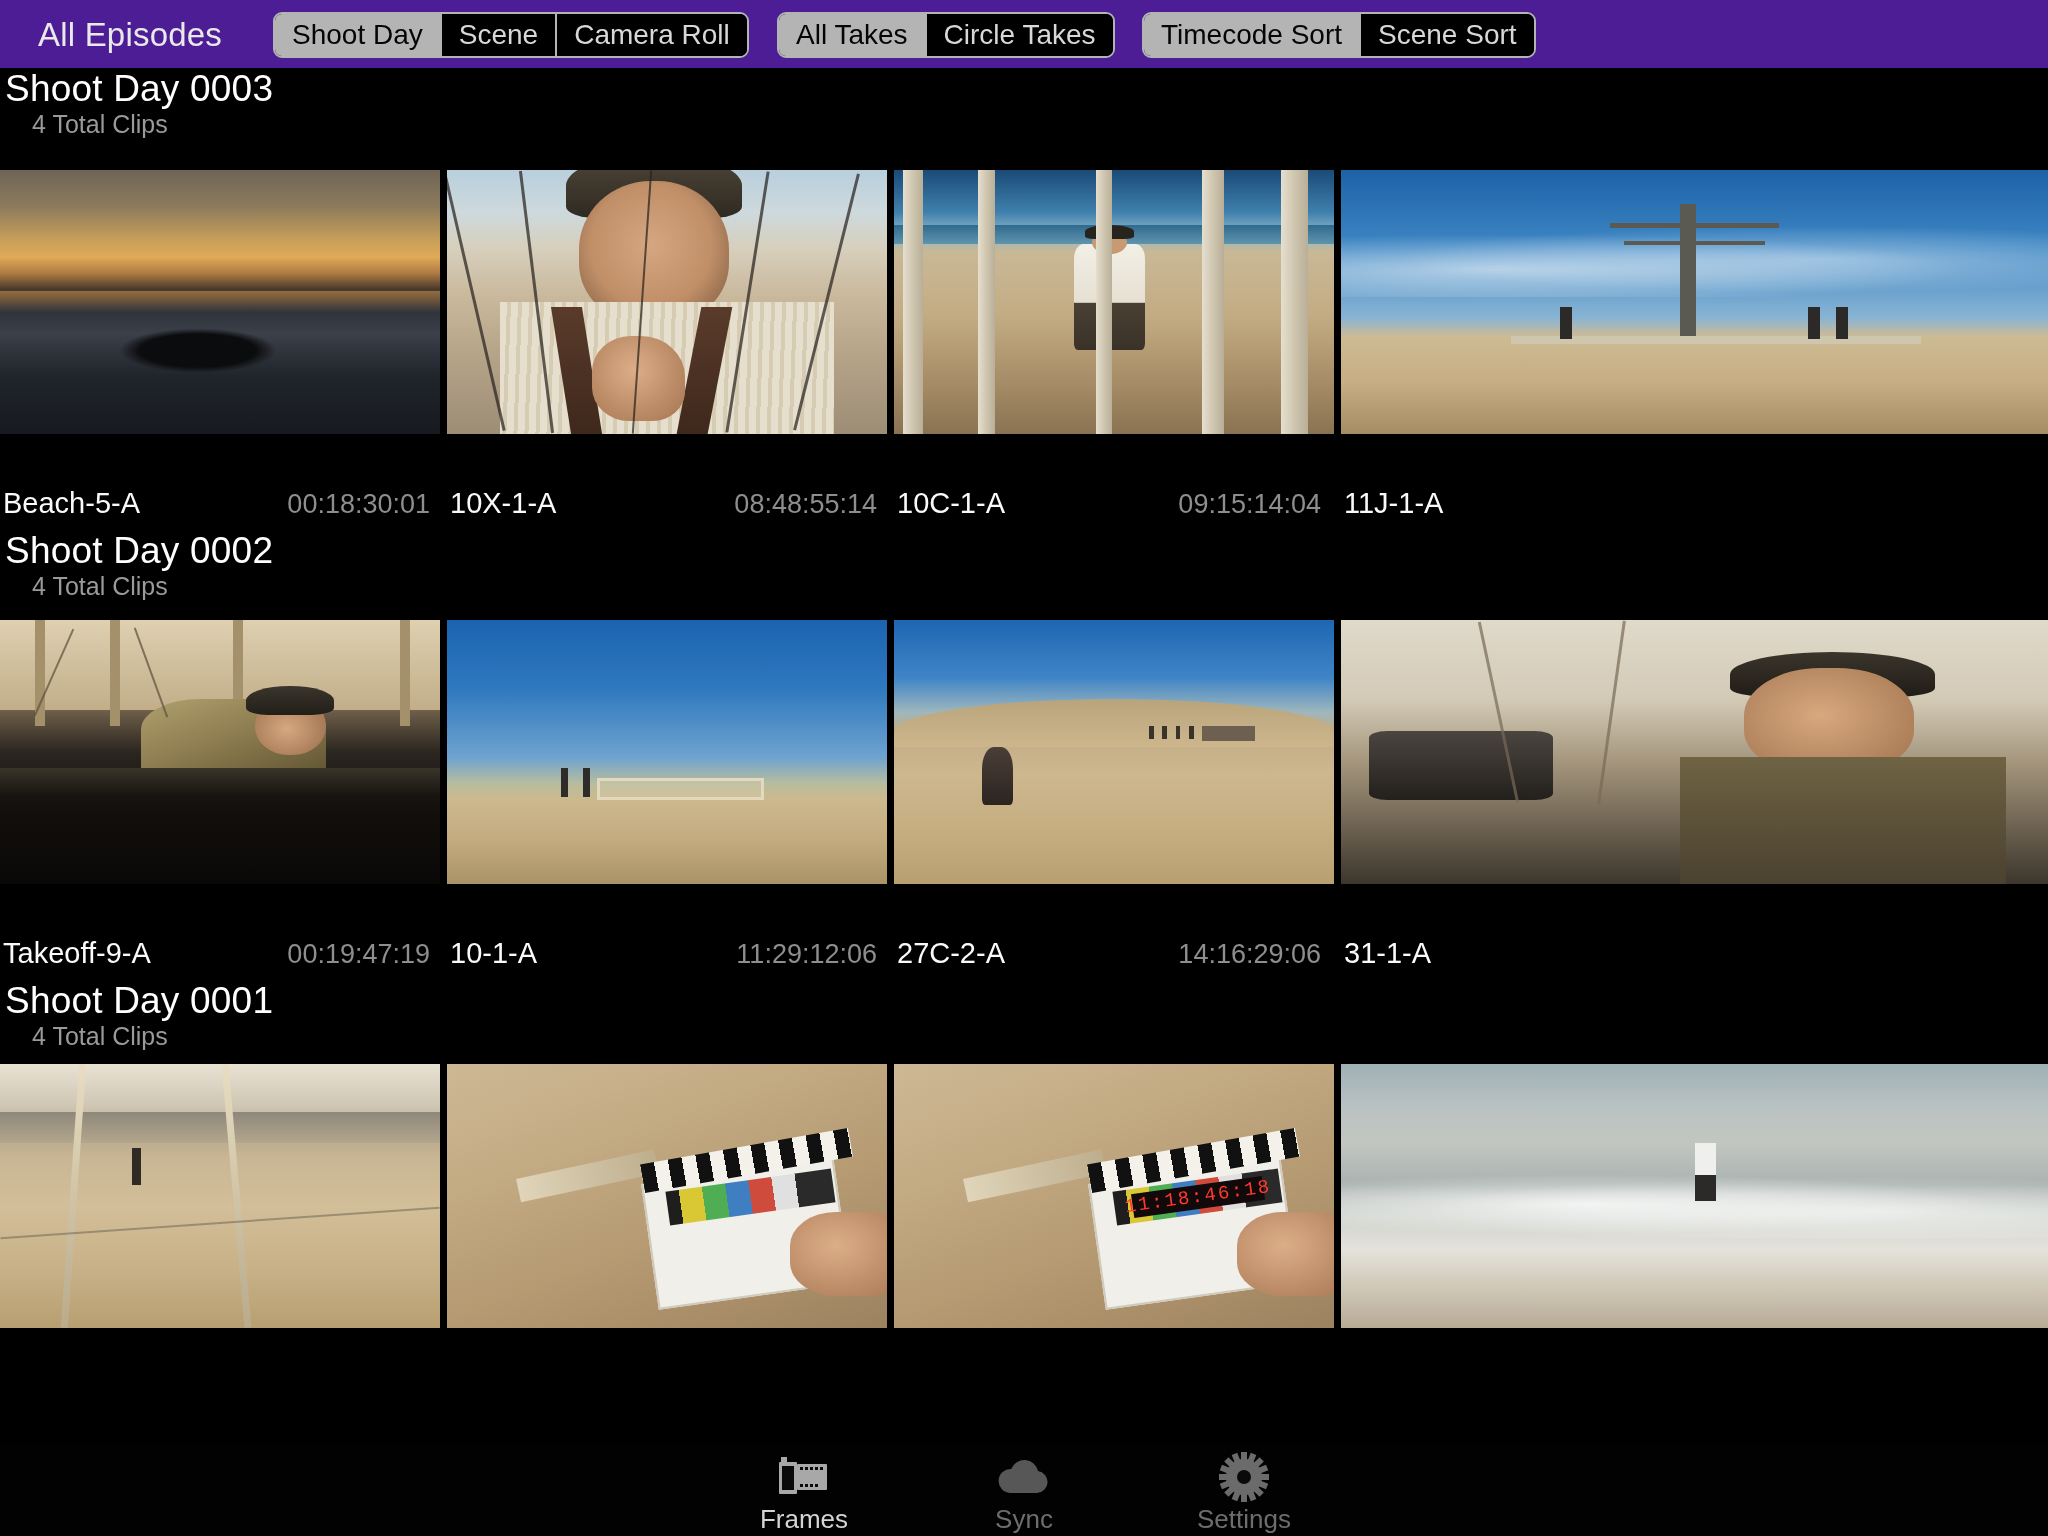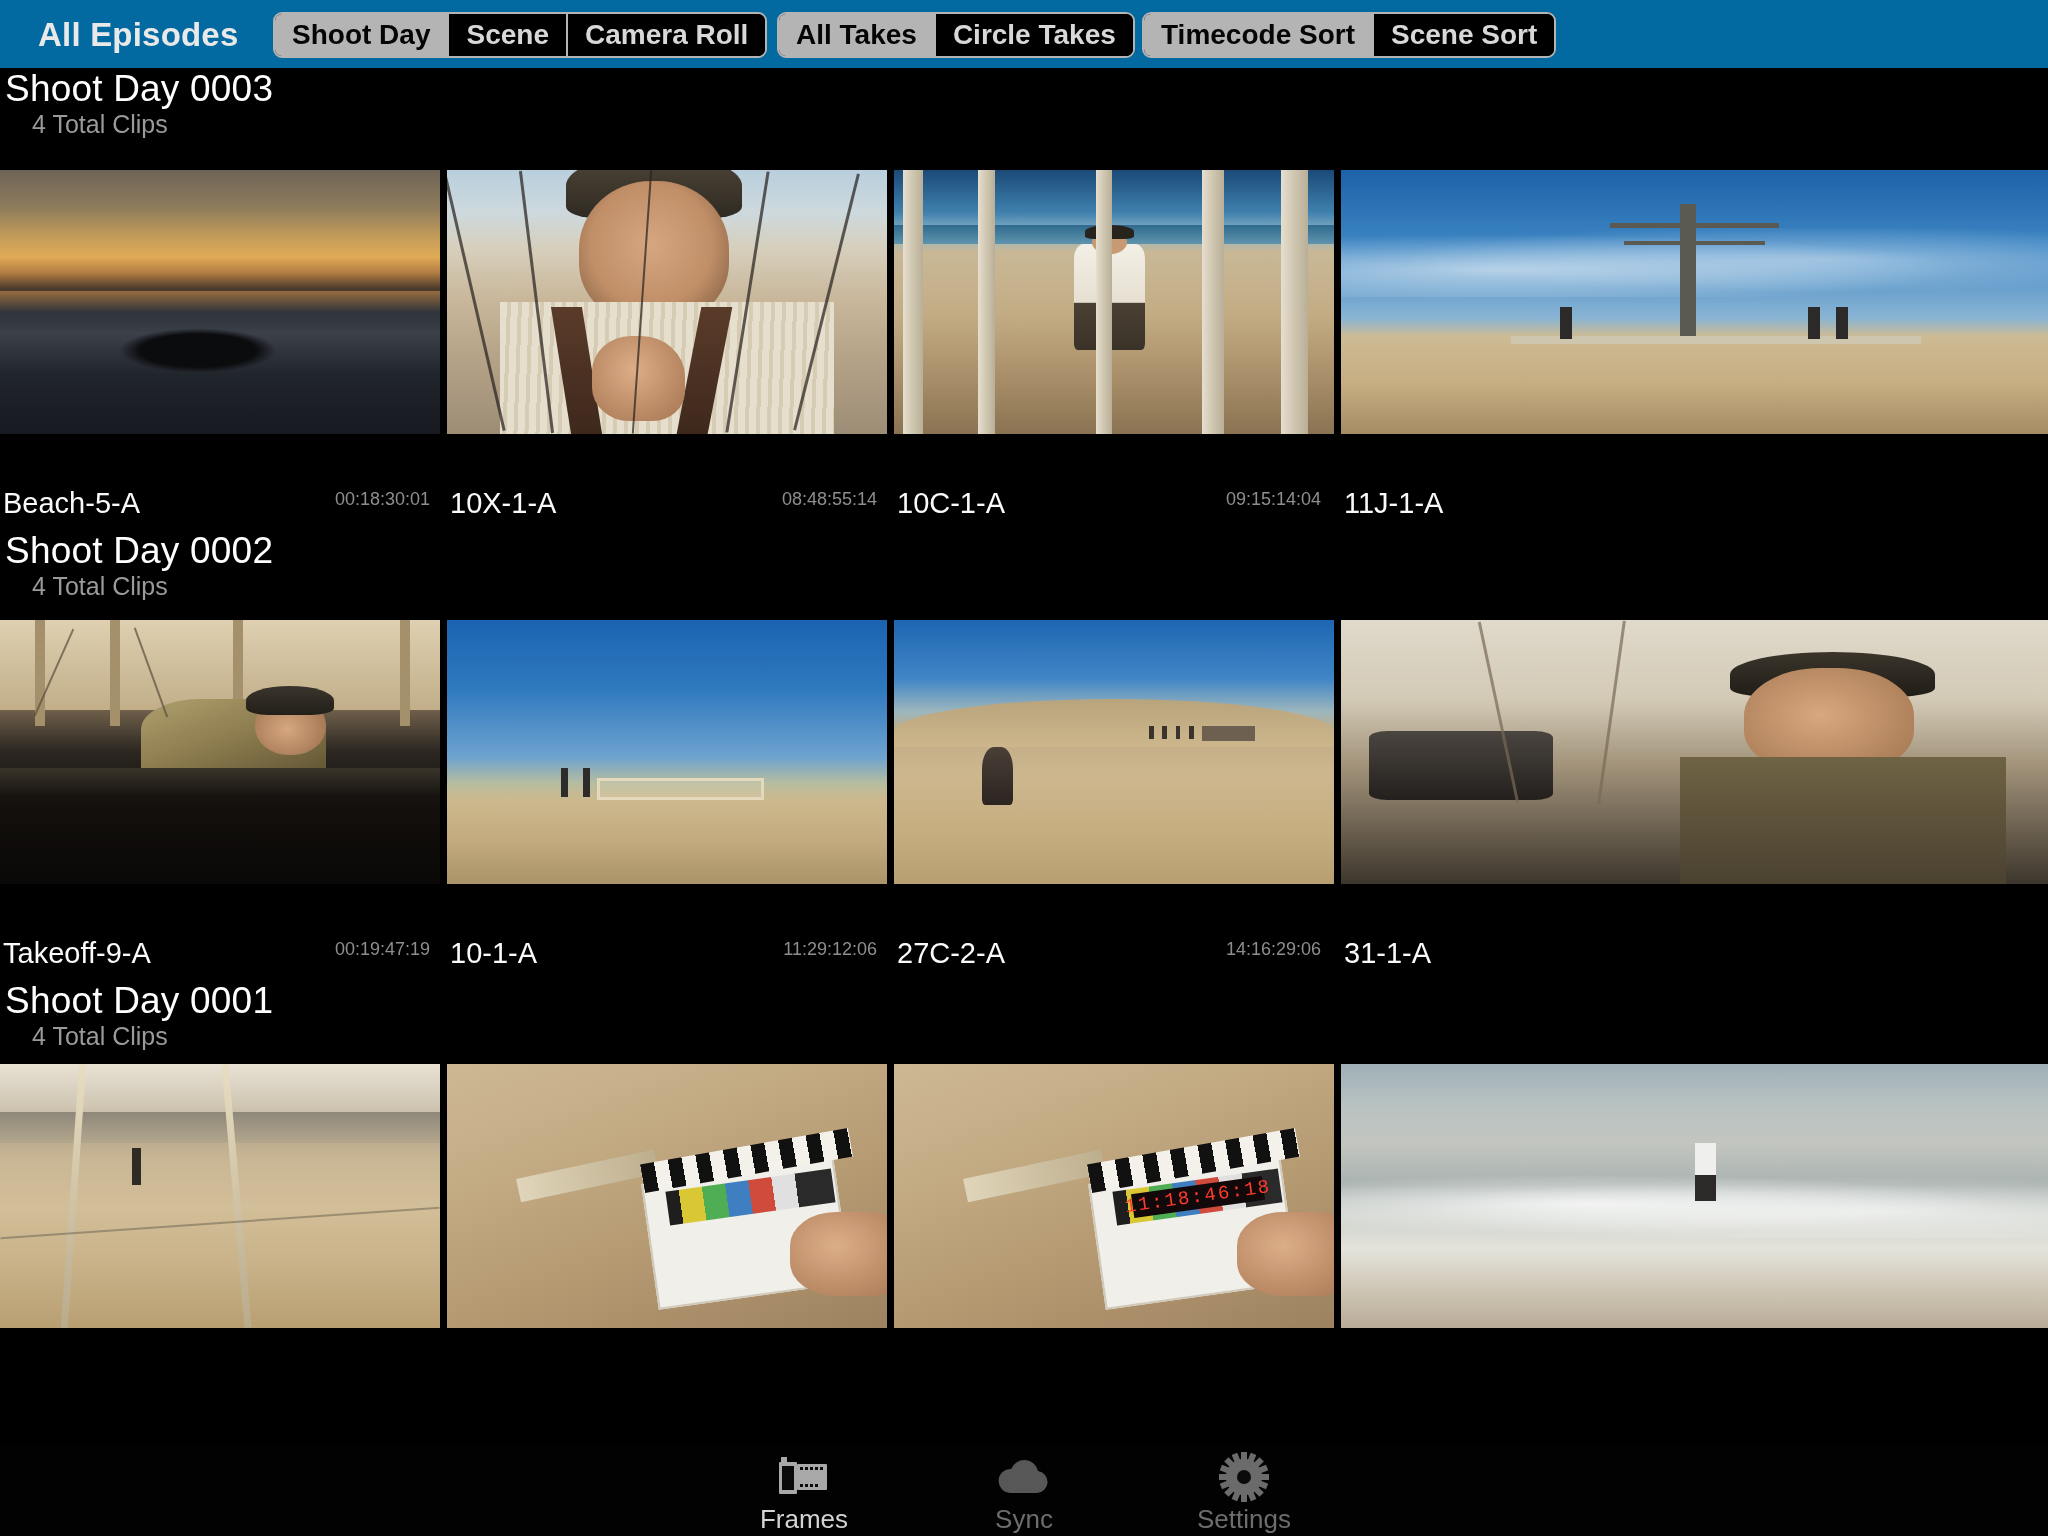--- a/index.html
+++ b/index.html
@@ -14,8 +14,7 @@
   
   .topbar{
     position:absolute; left:0; top:0; width:2048px; height:68px;
-    background:#0369a1;
-    font-weight:bold;
+    background:#4c1d95;
   }
   .app-title{
     position:absolute; left:38px; top:16px;

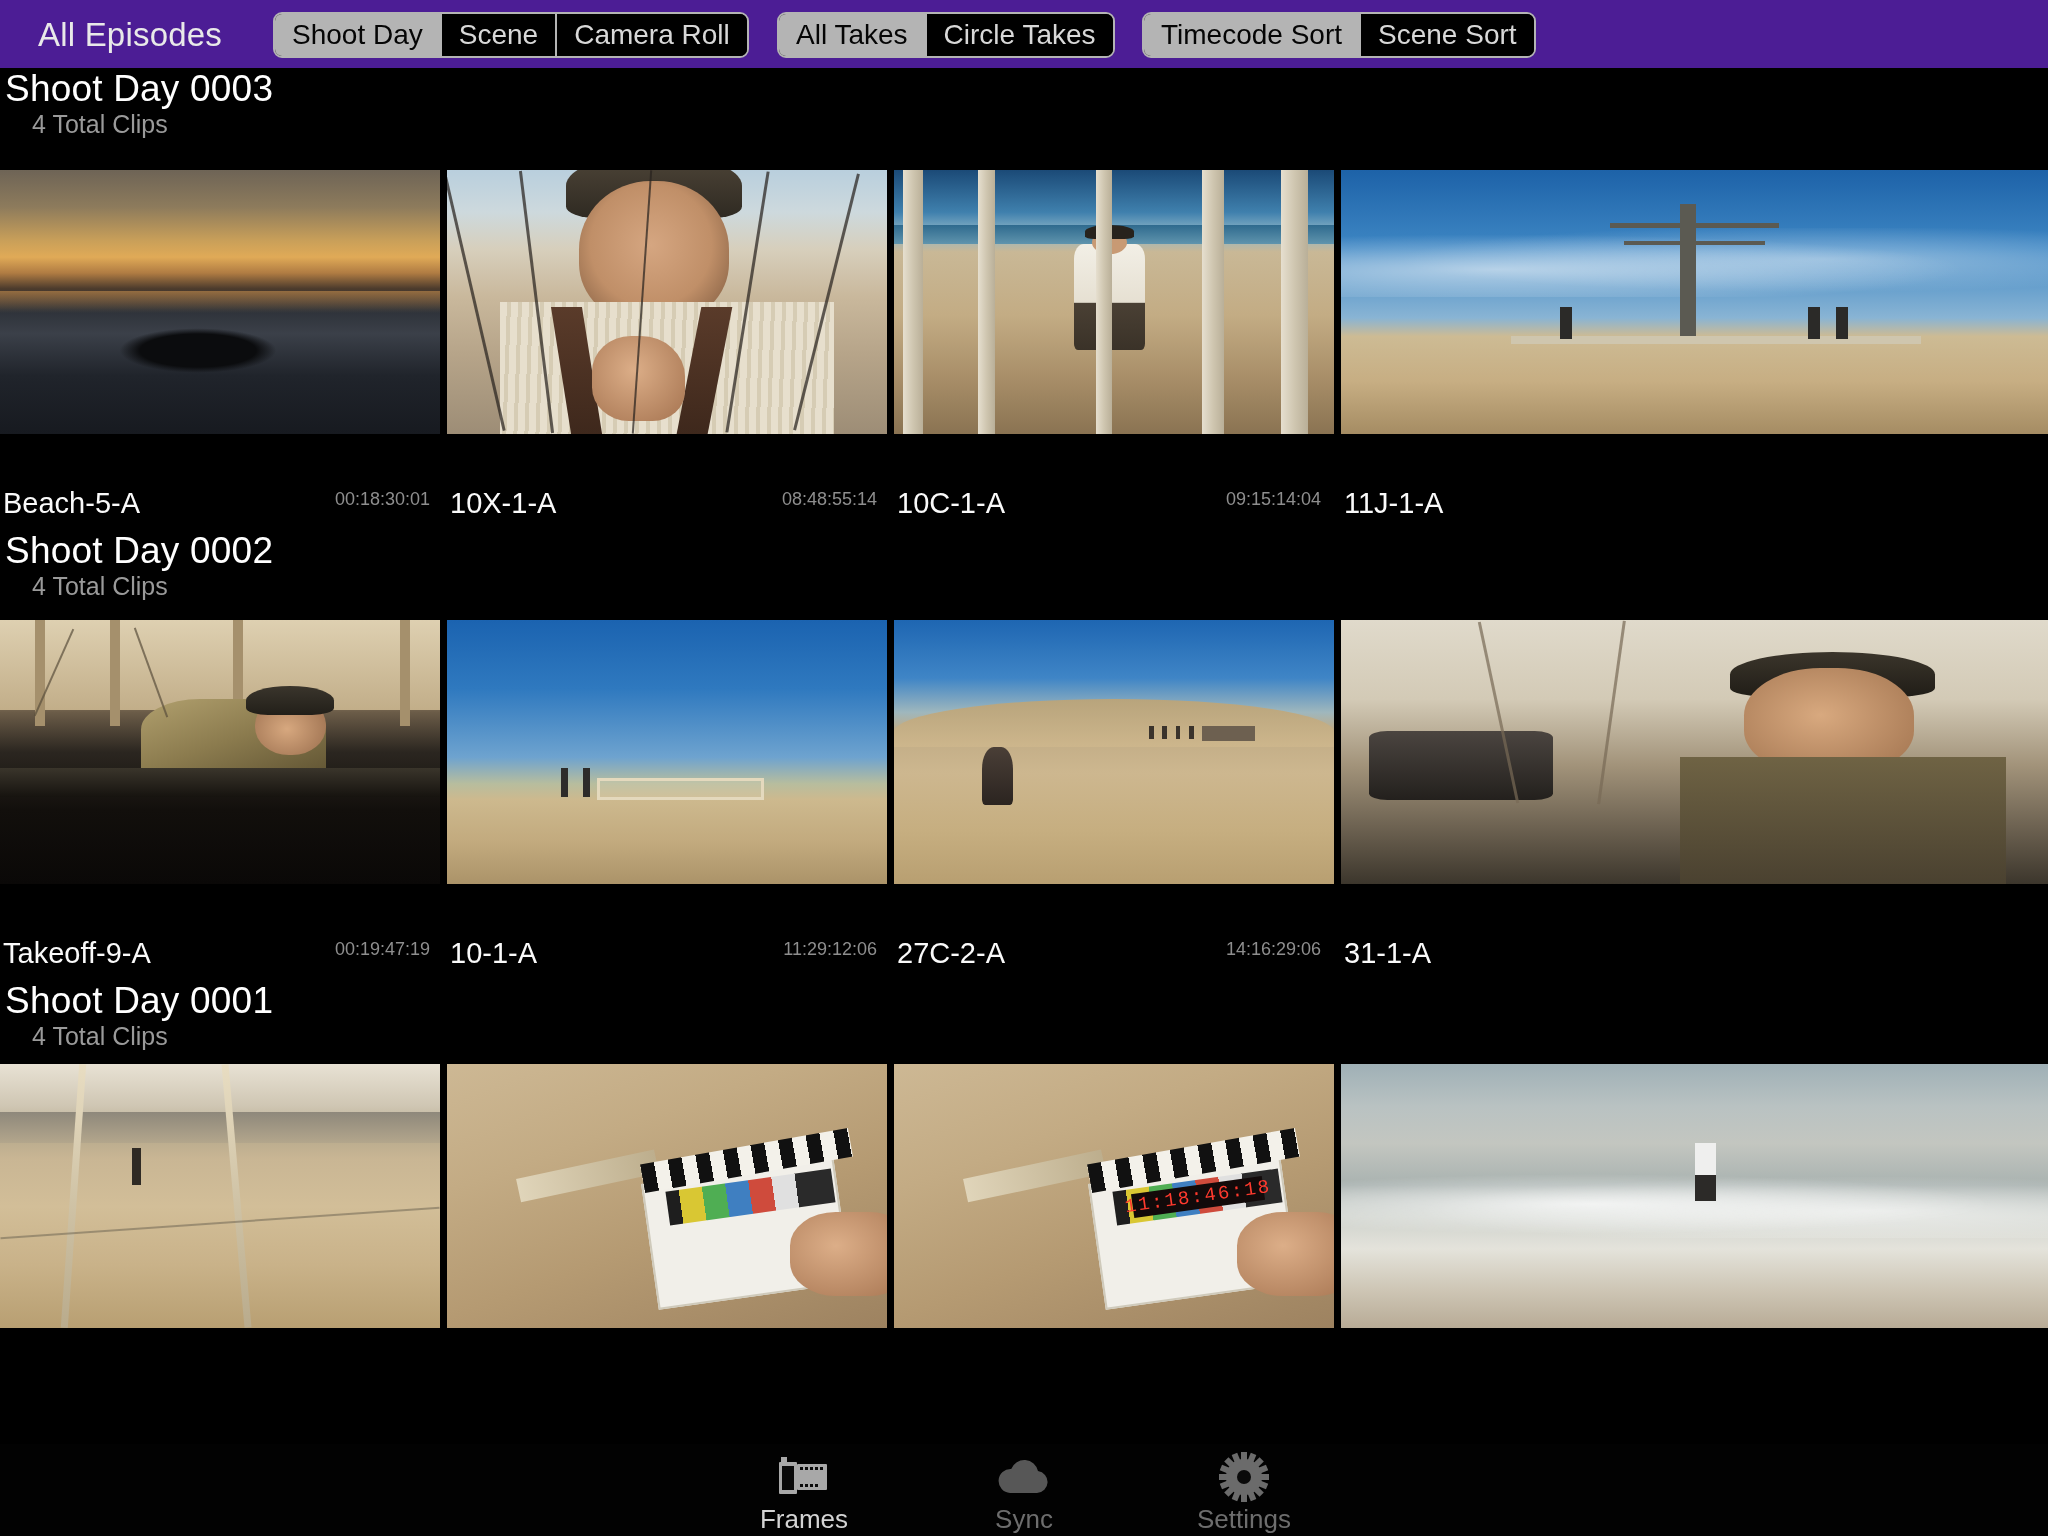--- a/index.html
+++ b/index.html
@@ -69,7 +69,7 @@
   }
   .lbl .tc{
     position:absolute; top:2px;
-    font-size:18px; color:#8e8e8e; white-space:nowrap;
+    font-size:27px; color:#8e8e8e; white-space:nowrap;
   }
   .lbl.l0{ left:3px; width:437px; }
   .lbl.l1{ left:450px; width:437px; }

